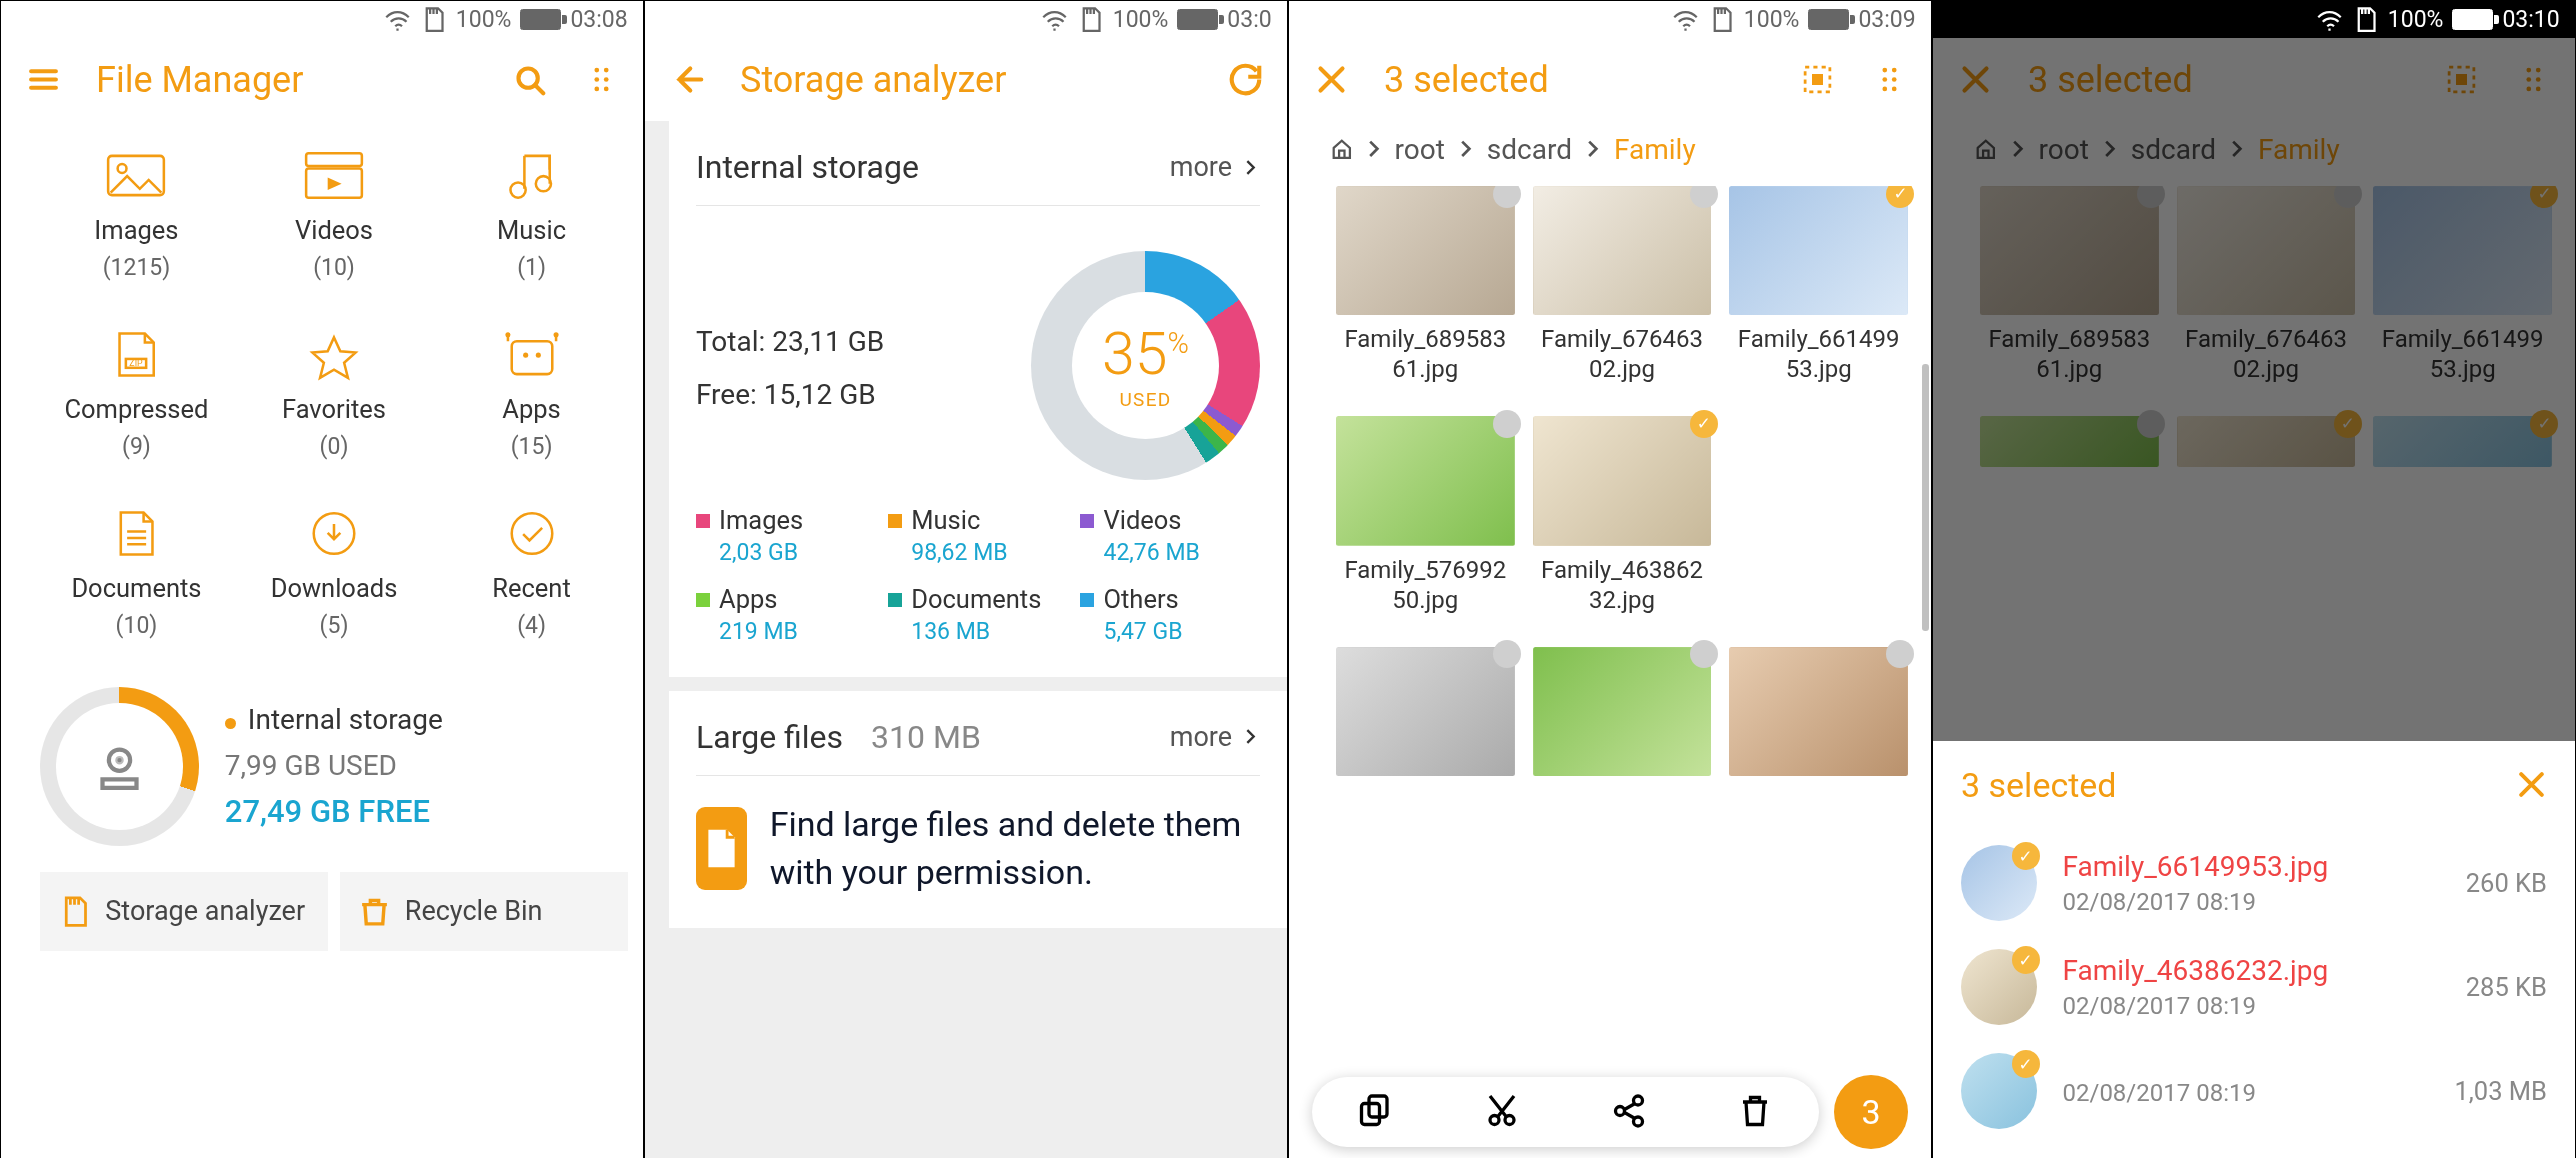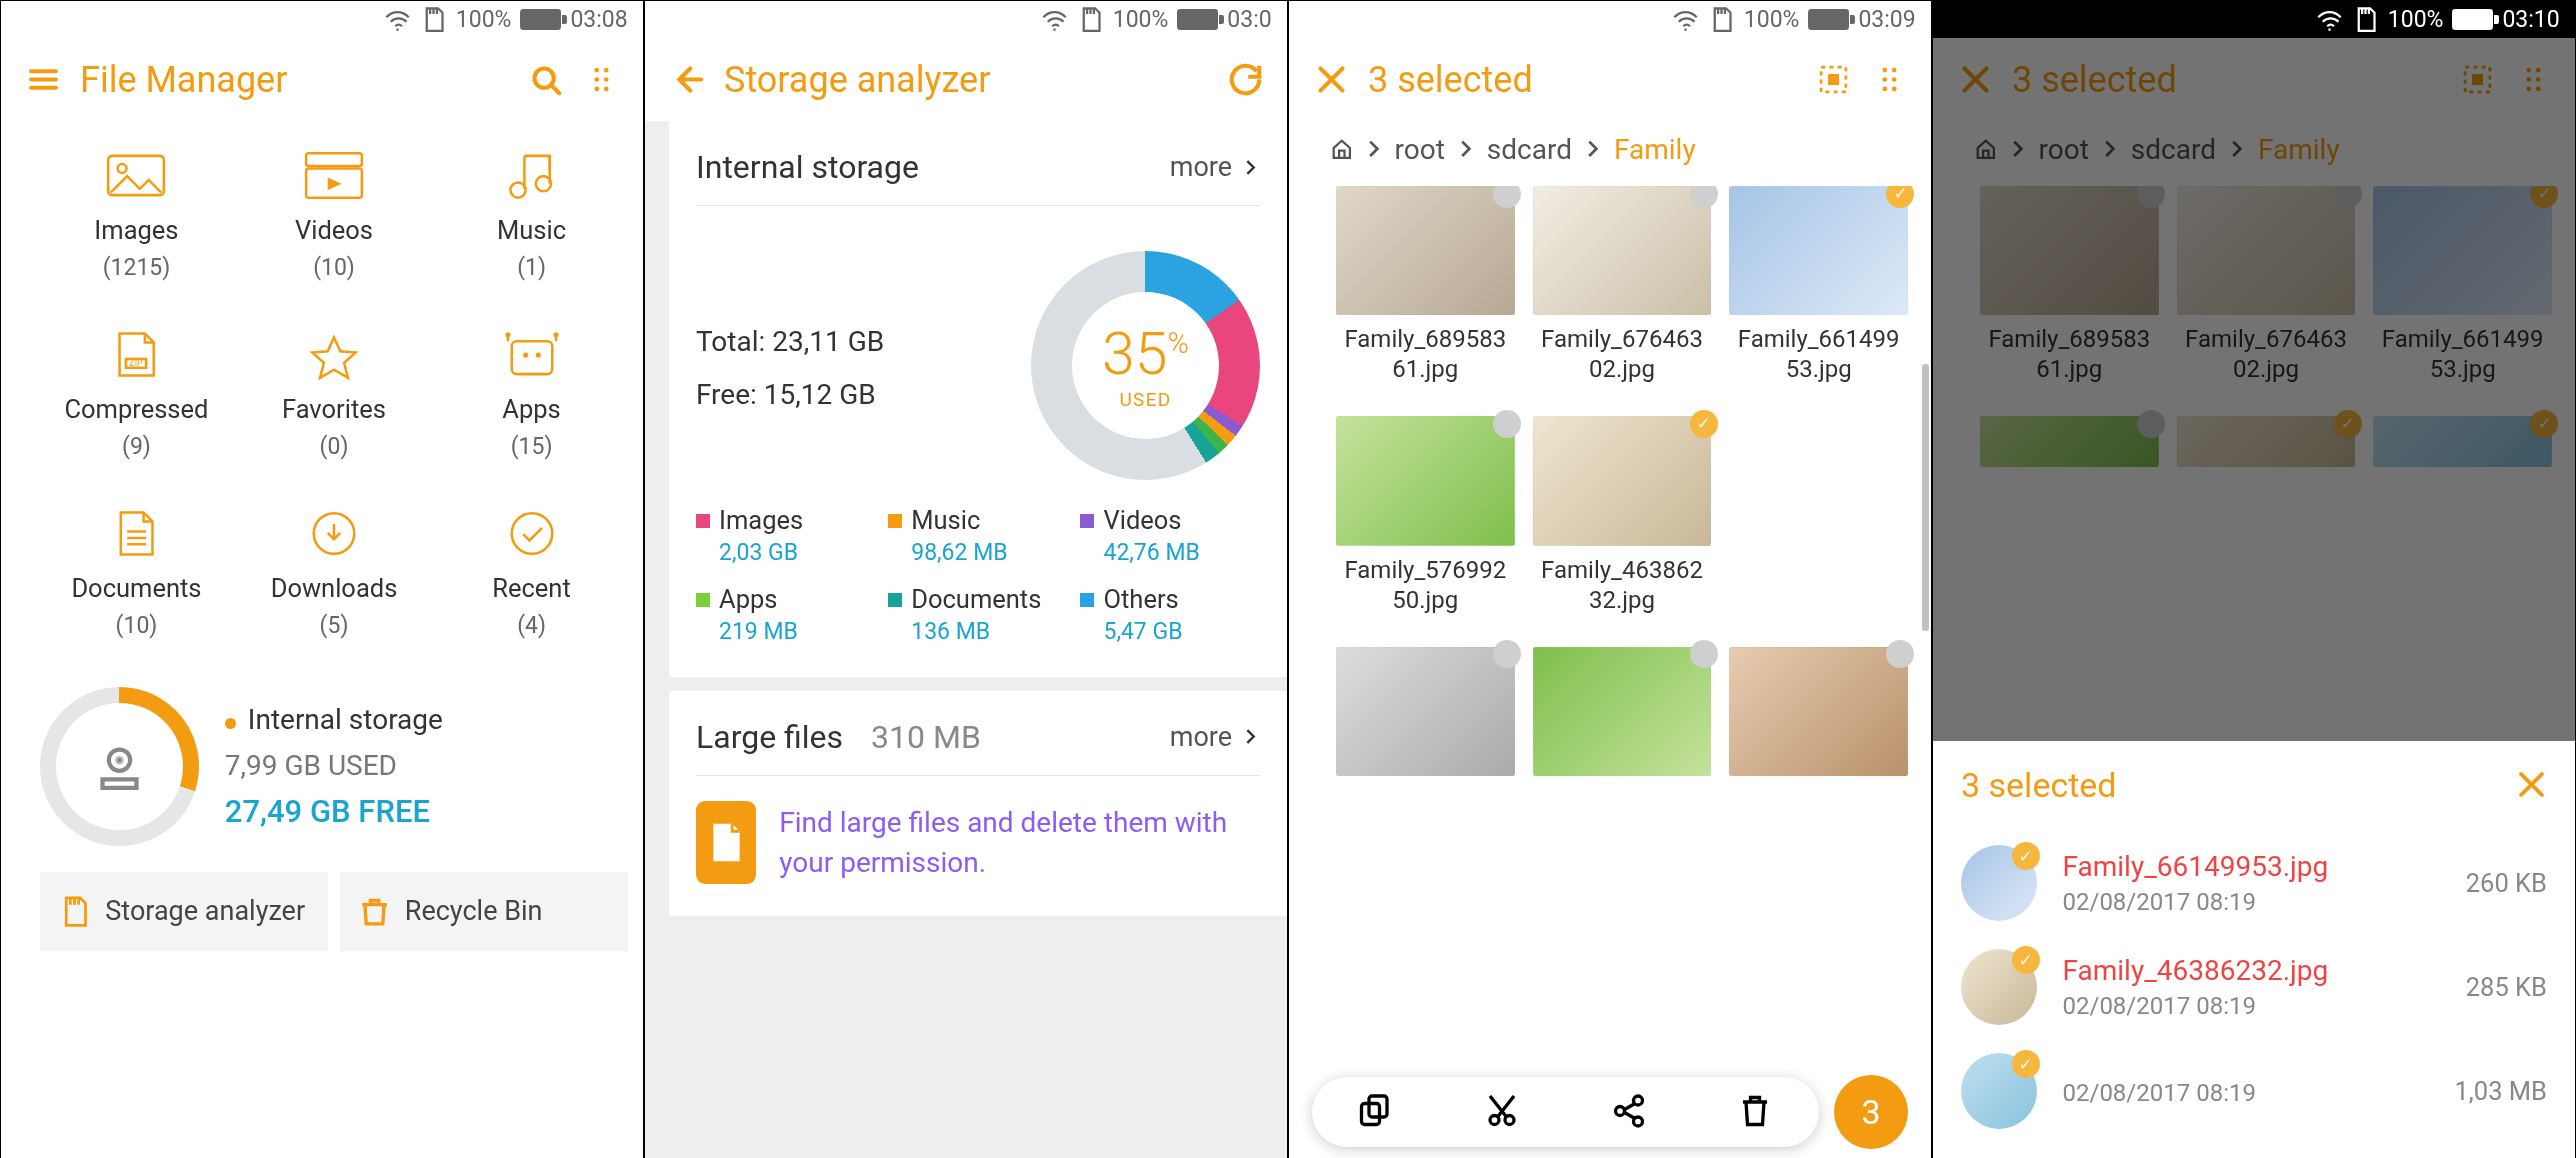--- a/index.html
+++ b/index.html
@@ -18,7 +18,7 @@
   .bat i { display: block; height: 100%; background: currentColor; }
 
   
-  .appbar { height: 83px; display: flex; align-items: center; padding: 0 23px; gap: 18px; }
+  .appbar { height: 83px; display: flex; align-items: center; padding: 0 23px; gap: 34px; }
   .appbar .title { flex: 1 1 auto; font-size: 36px; color: #f39c12; font-weight: 400; }
   .appbar .ibtn { width: 38px; height: 38px; display: flex; align-items: center; justify-content: center; color: #f39c12; }
   .appbar .ibtn svg { width: 33px; height: 33px; }

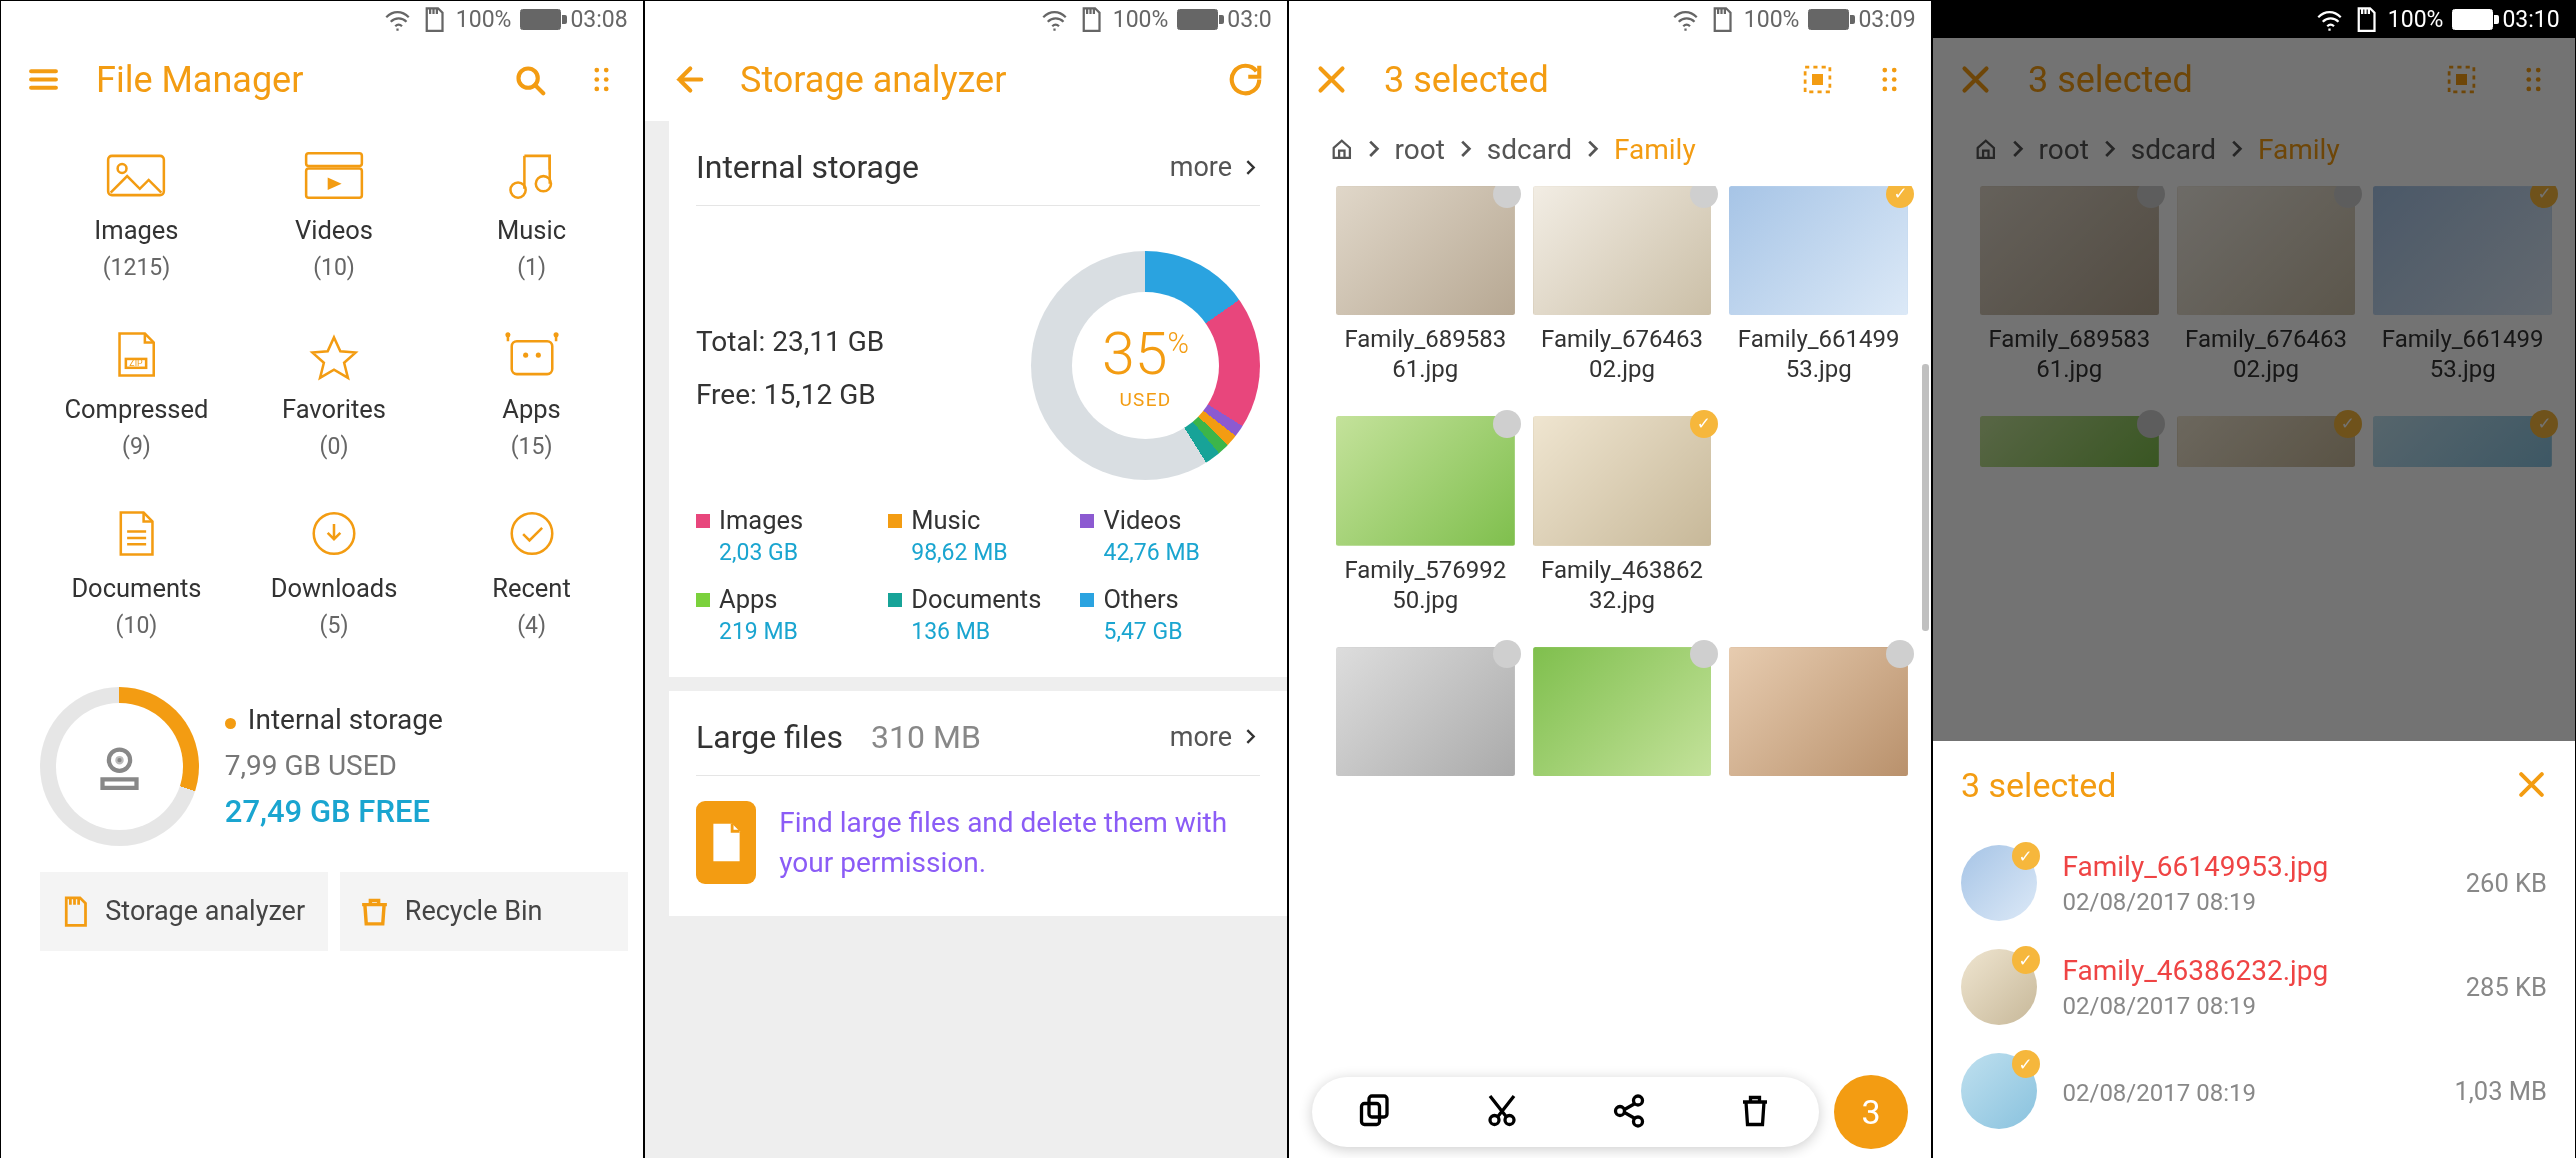--- a/index.html
+++ b/index.html
@@ -77,7 +77,7 @@
   .lf-body { display: flex; gap: 23px; align-items: center; }
   .lf-ic { width: 83px; height: 83px; border-radius: 9px; background: #f39c12; display: flex; align-items: center; justify-content: center; }
   .lf-ic svg { width: 45px; height: 53px; fill: #fff; }
-  .lf-txt { font-size: 28px; color: #8b5cf6; line-height: 1.4; }
+  .lf-txt { font-size: 34px; color: #0f172a; line-height: 1.4; }
 
   
   .crumbs { display: flex; align-items: center; gap: 10.2px; padding: 11.5px 24px 20.4px; font-size: 28px; color: #555; margin-left: 18px; }

